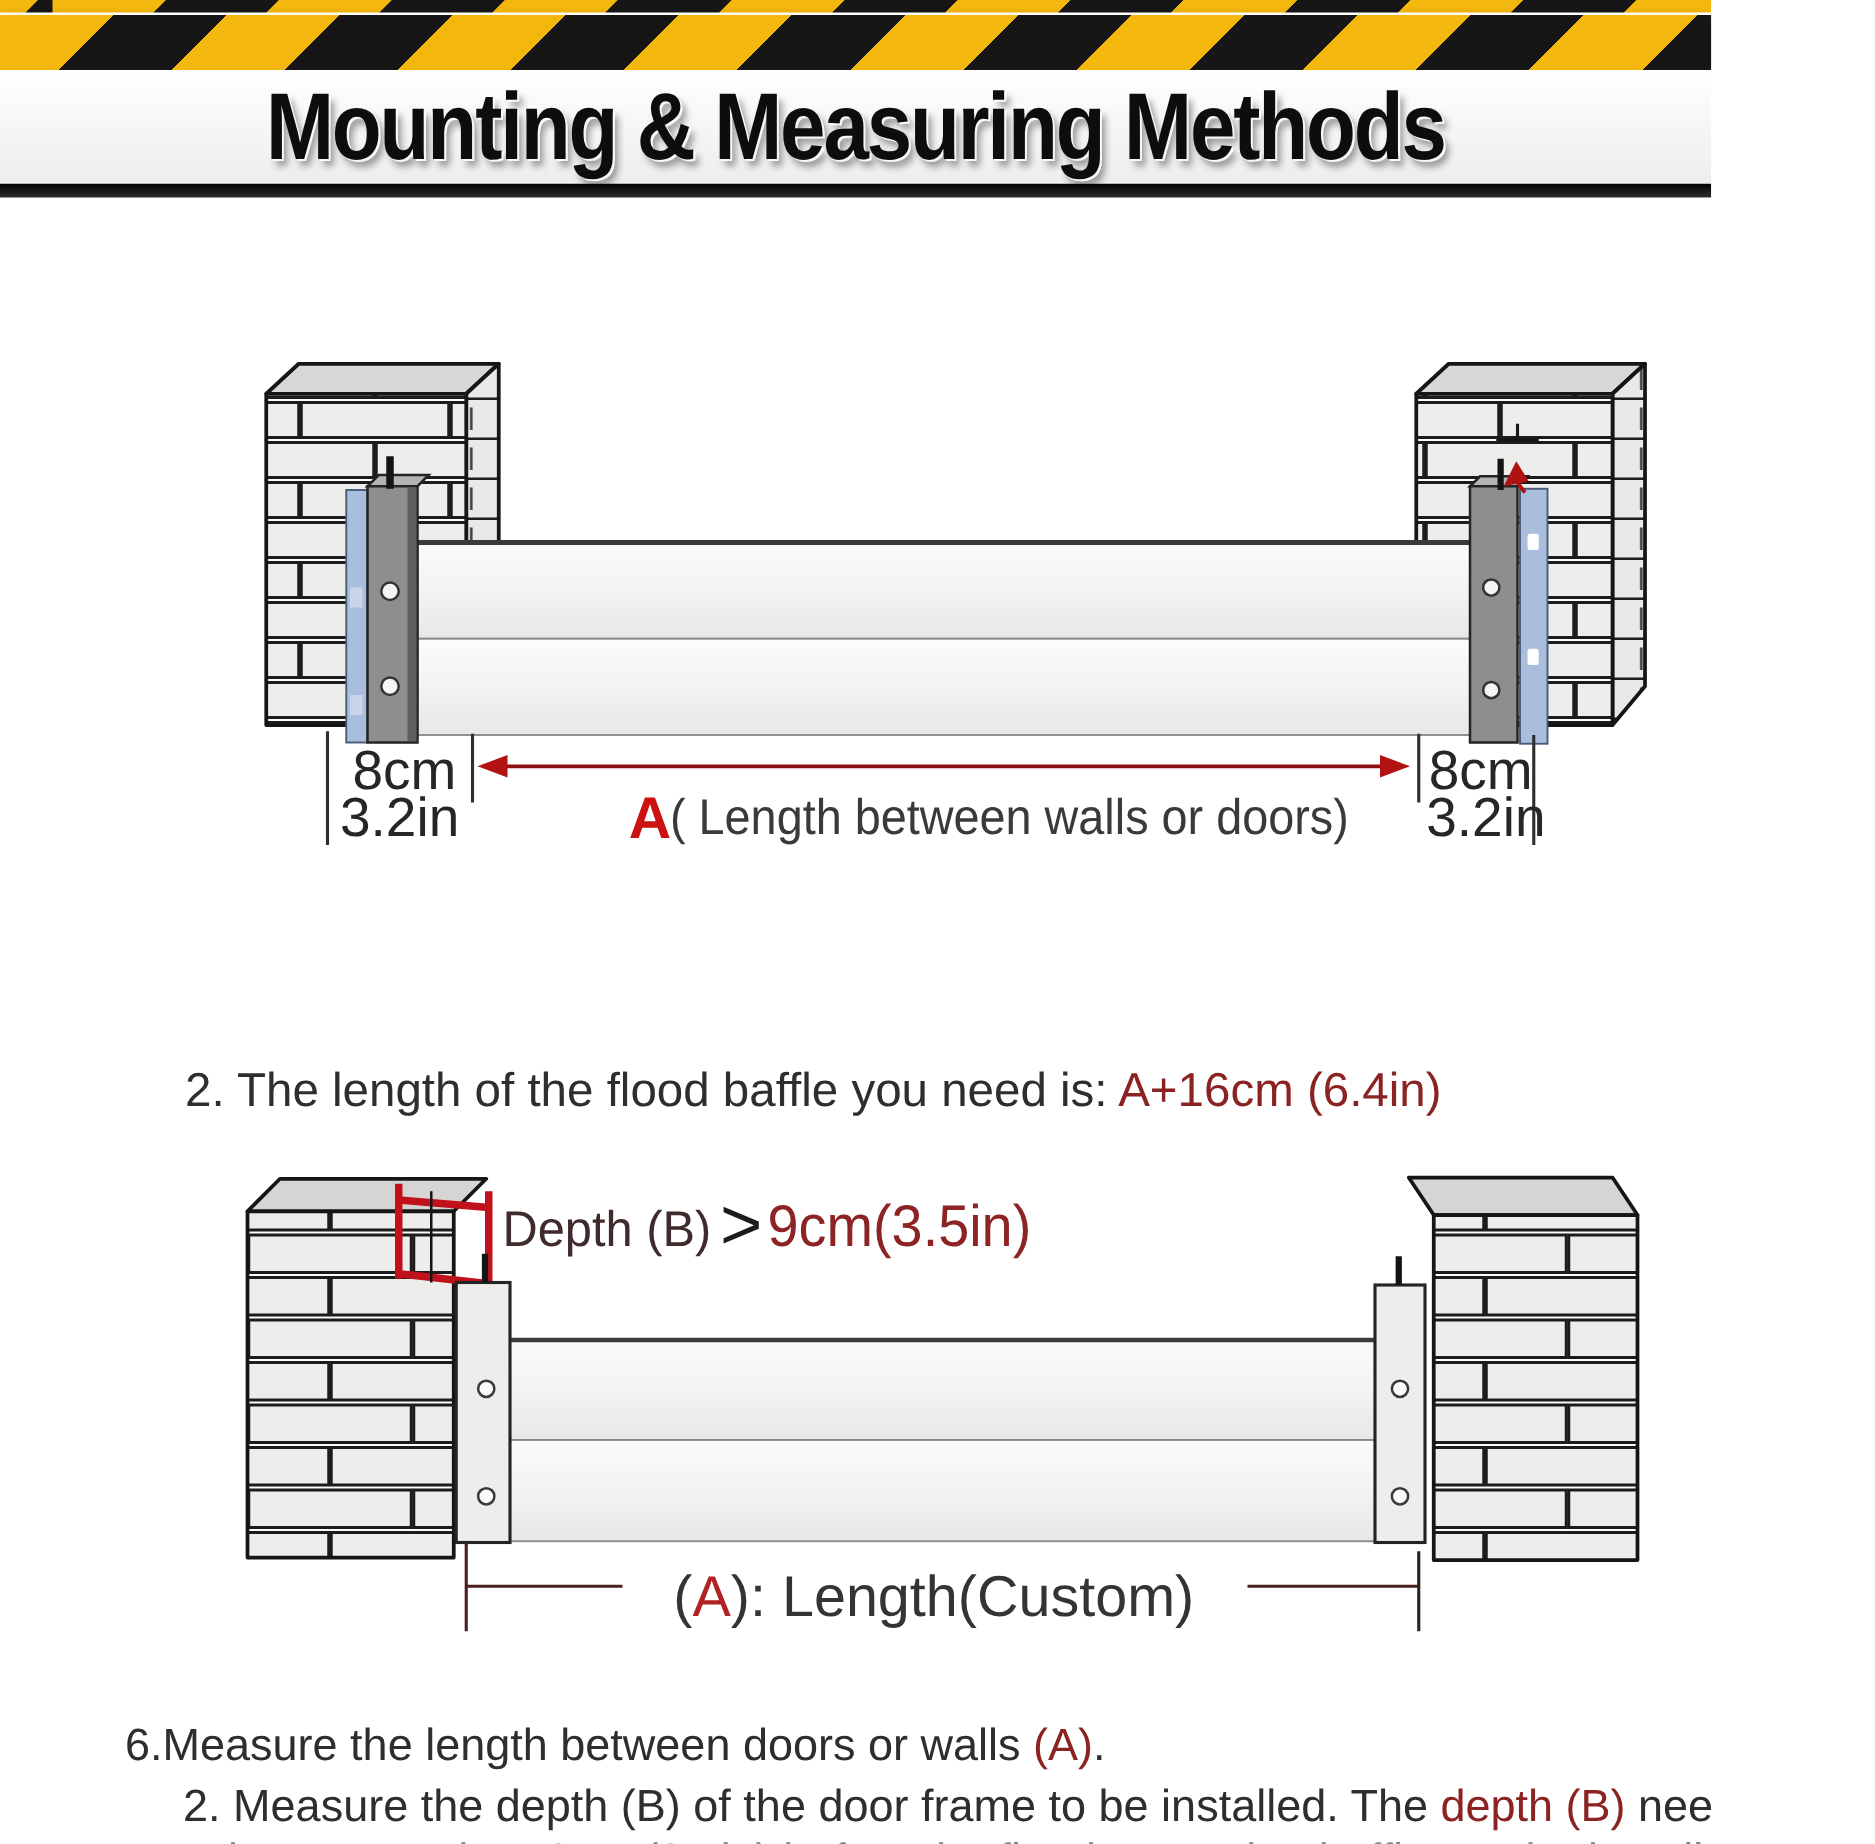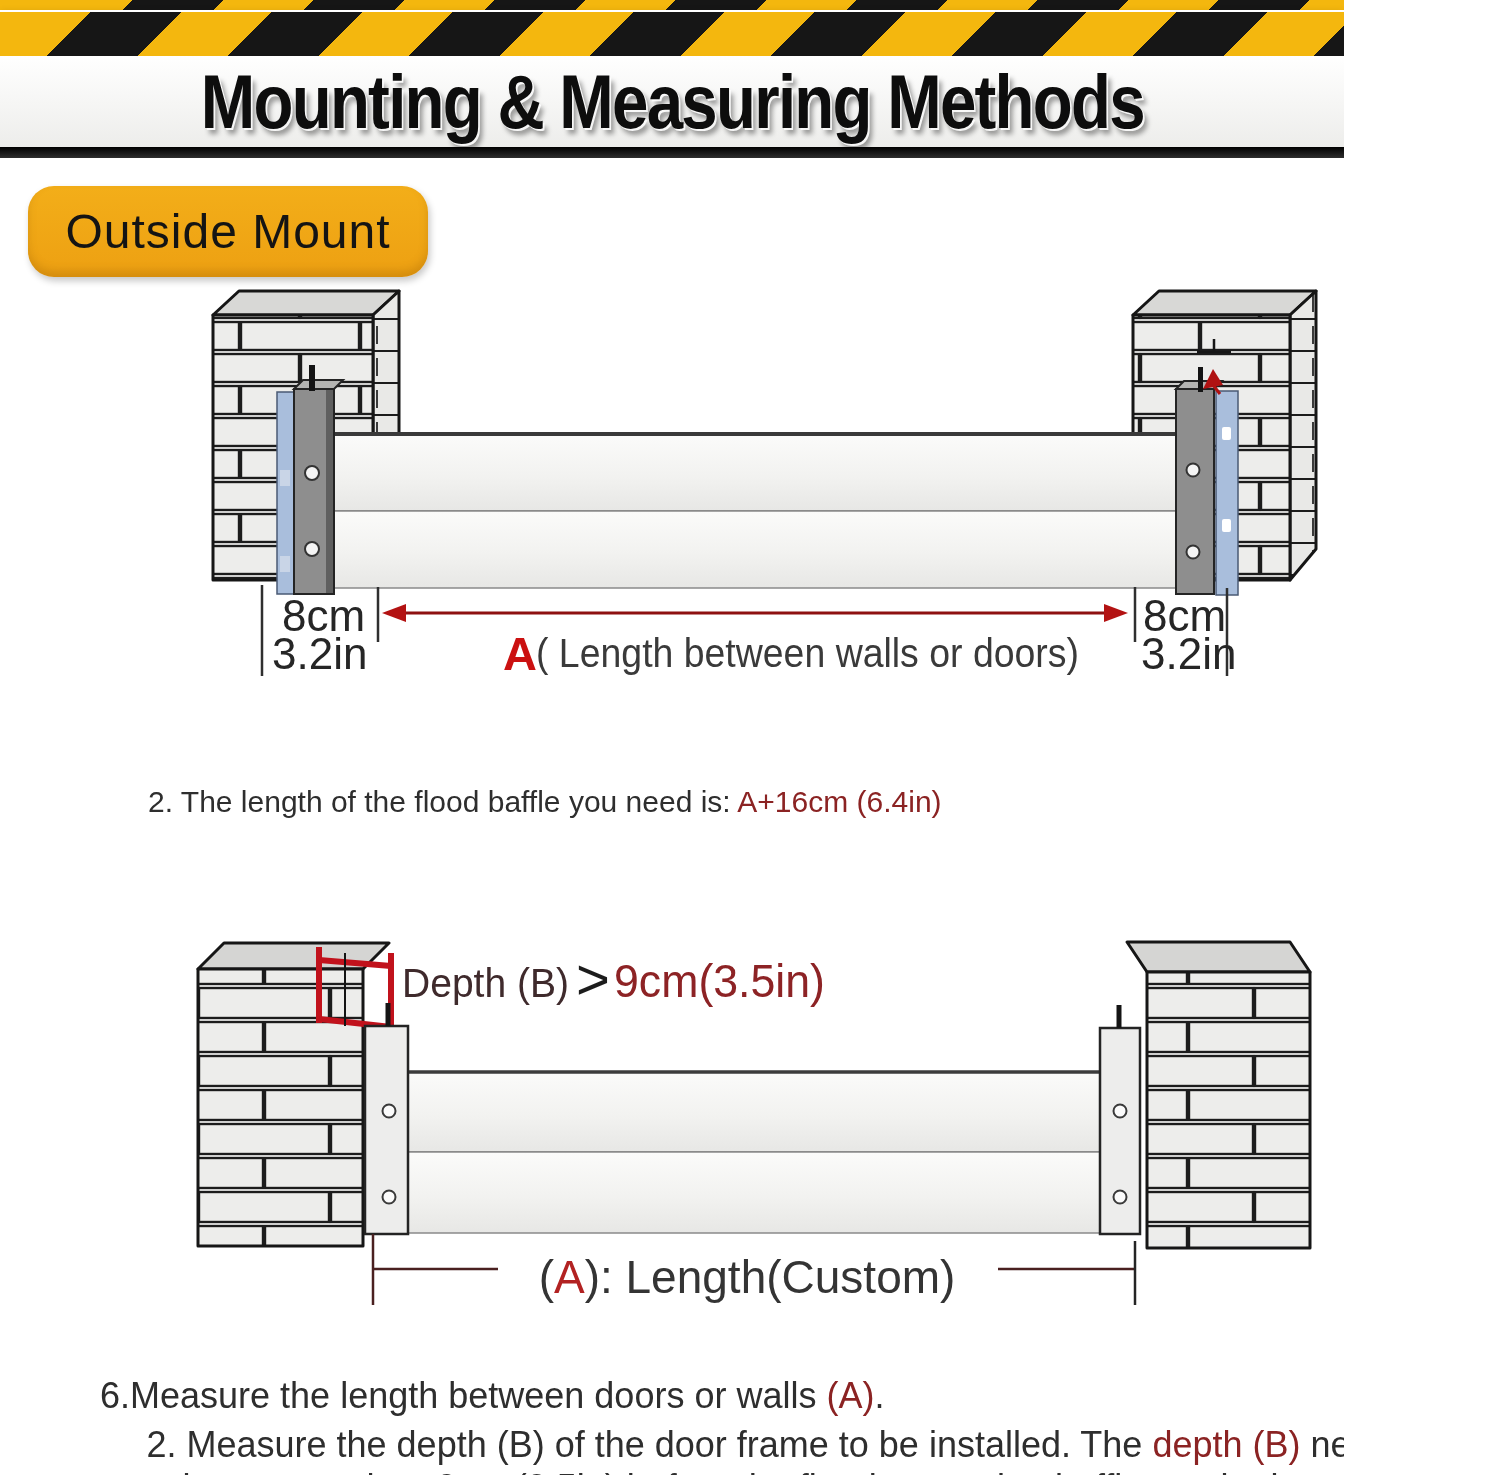--- a/index.html
+++ b/index.html
@@ -4,7 +4,7 @@
 <style>
   html,body{margin:0;padding:0;background:#ffffff;}
   body{font-family:"Liberation Sans","DejaVu Sans",sans-serif;}
-  .page{position:relative;width:1344px;height:1475px;background:#ffffff;overflow:hidden;}
+  .page{position:relative;width:1344px;height:1475px;background:#ffffff;overflow:hidden;padding-left:25px;}
 
   
   .tape{background:repeating-linear-gradient(135deg,#f4b70e 0 64px,#161616 64px 128px);}

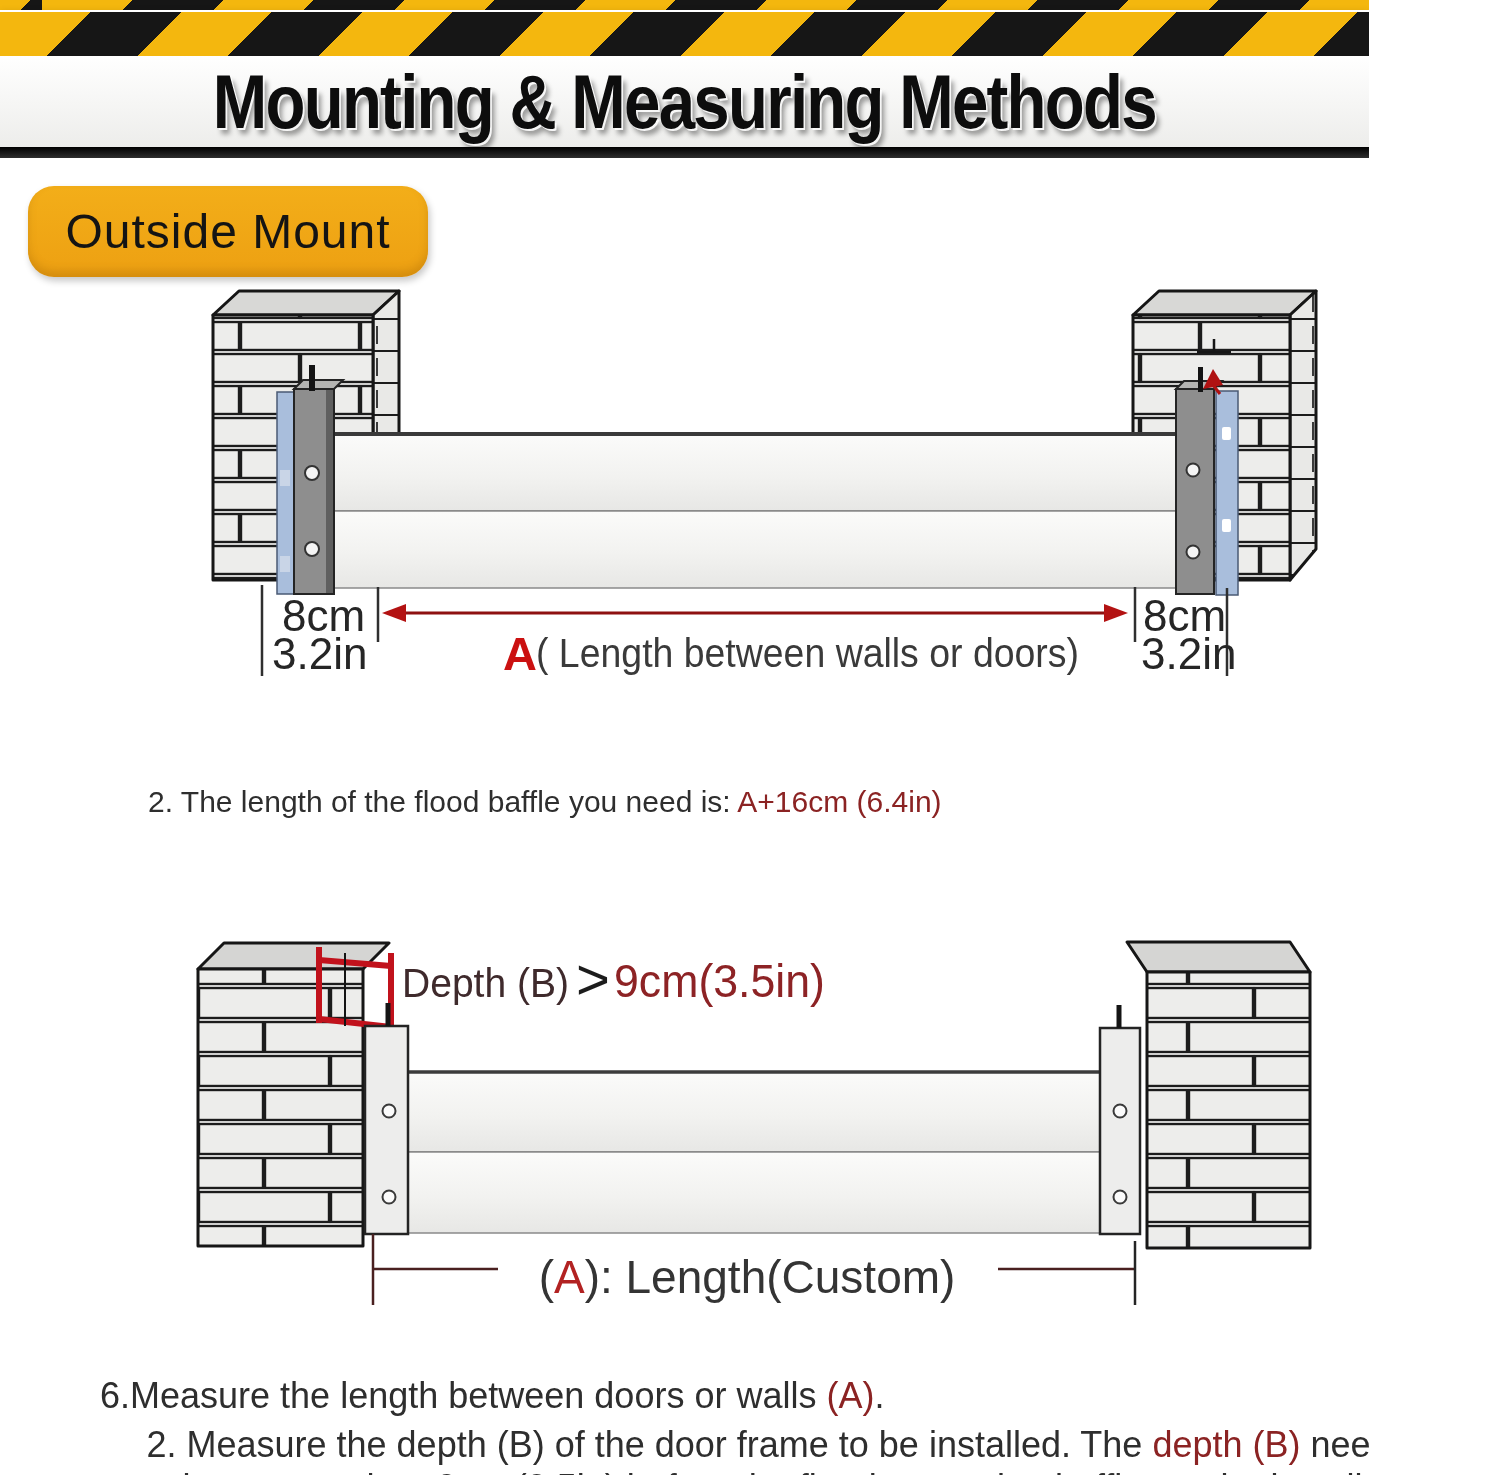--- a/index.html
+++ b/index.html
@@ -57,9 +57,6 @@
   </div>
   <div class="black-bar"></div>
 
-  <div class="badge" id="badge-outside">
-    <span>Outside Mount</span>
-  </div>
 
   <svg id="svg-outside" class="diagram" viewBox="0 280 1500 425">
     <defs>

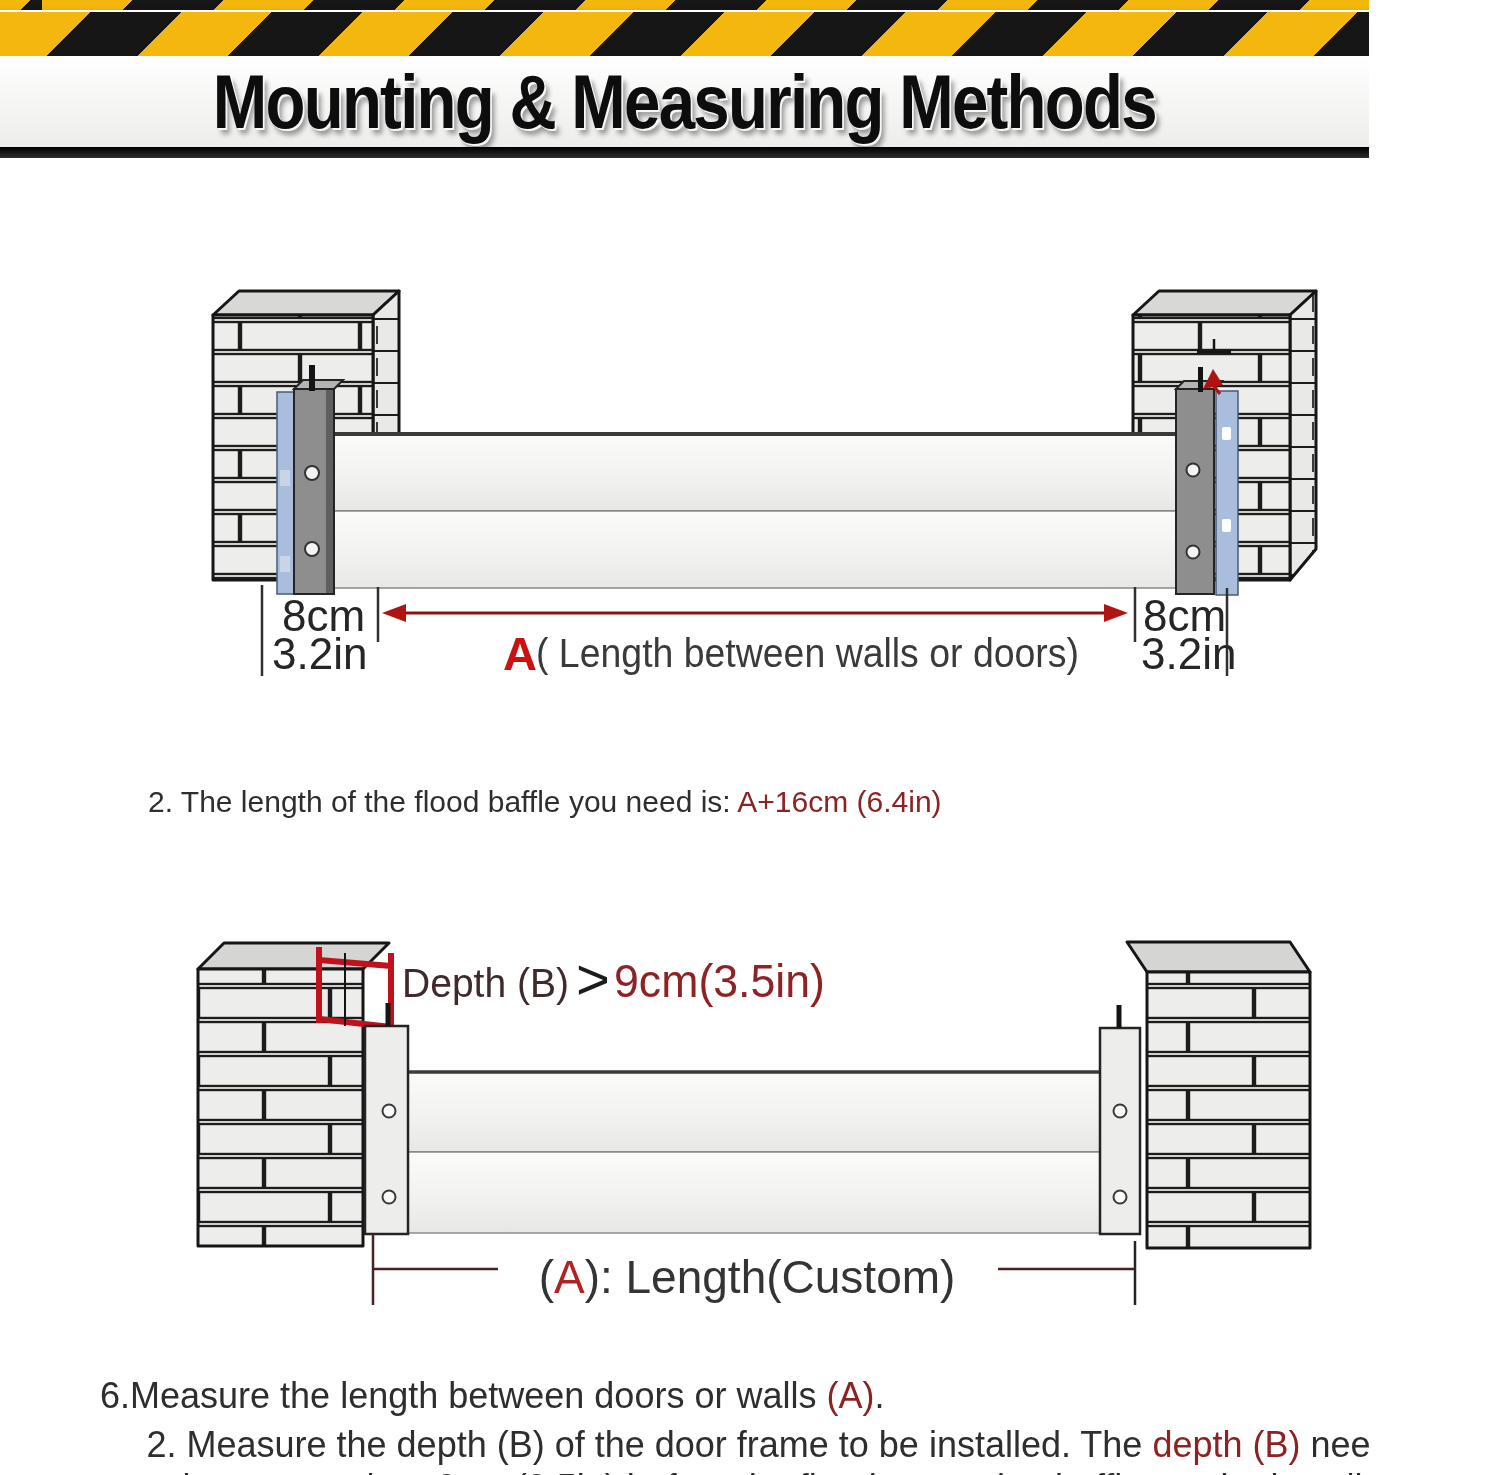--- a/index.html
+++ b/index.html
@@ -39,7 +39,7 @@
   .step{position:absolute;white-space:nowrap;color:#2e2e2e;line-height:1.18;}
   .step .acc{color:#8b2323;}
   #o-step1{left:148px;top:721px;font-size:38px;}
-  #o-step2{left:148px;top:754px;font-size:30px;}
+  #o-step2{left:148px;top:813px;font-size:38px;}
   #i-step1{left:100px;top:1339px;font-size:36px;}
   .step-c{left:0;width:1445px;padding-left:55px;text-align:center;font-size:36px;}
   #i-step2a{top:1388px;}

